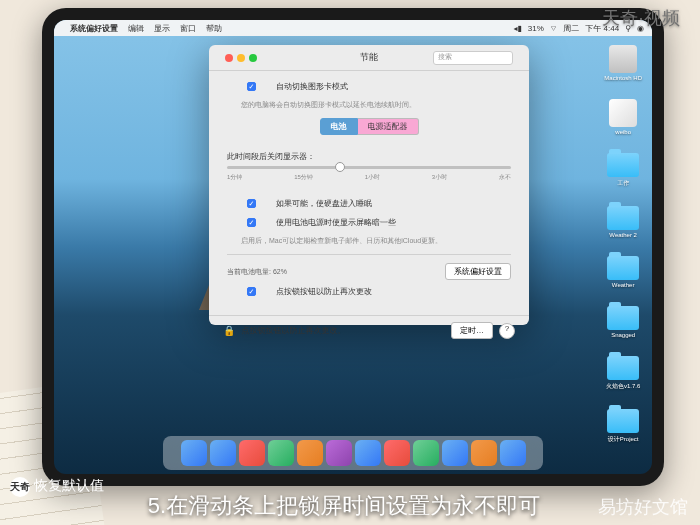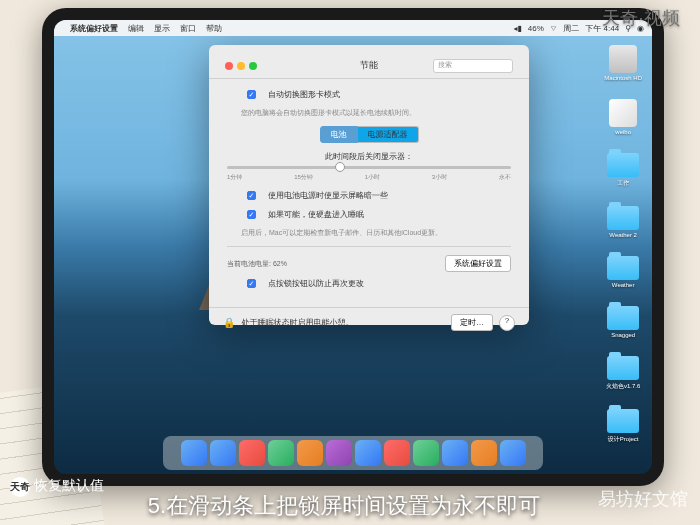--- a/index.html
+++ b/index.html
@@ -76,7 +76,7 @@
       <span class="menu-item">帮助</span>
       <div class="right">
         <span>◂▮</span>
-        <span>46%</span>
+        <span>31%</span>
         <span>⌔</span>
         <span>周二</span>
         <span>下午 4:44</span>

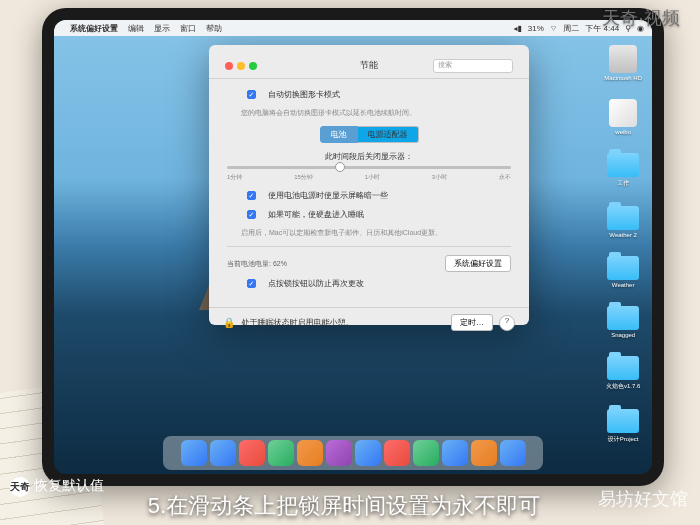--- a/index.html
+++ b/index.html
@@ -25,7 +25,7 @@
 .desktop-label { font-size: 6px; color: #fff; text-shadow: 0 1px 2px rgba(0,0,0,0.6); max-width: 44px; text-align: center; }
 .drive-icon { width: 28px; height: 28px; background: linear-gradient(180deg, #e8e8e8, #c0c0c0); border-radius: 4px; }
 .prefs-window { position: absolute; top: 25px; left: 155px; width: 320px; height: 280px; background: #ececec; border-radius: 6px; box-shadow: 0 10px 40px rgba(0,0,0,0.4); font-size: 8px; color: #333; z-index: 50; }
-.prefs-titlebar { height: 26px; display: flex; align-items: center; padding: 0 16px; border-bottom: 1px solid #d0d0d0; position: relative; margin-top: 8px; }
+.prefs-titlebar { height: 26px; display: flex; align-items: center; padding: 0 16px; border-bottom: 1px solid #d0d0d0; position: relative; }
 .traffic { display: flex; gap: 4px; }
 .traffic span { width: 8px; height: 8px; border-radius: 50%; }
 .tr-red { background: #ff5f56; }

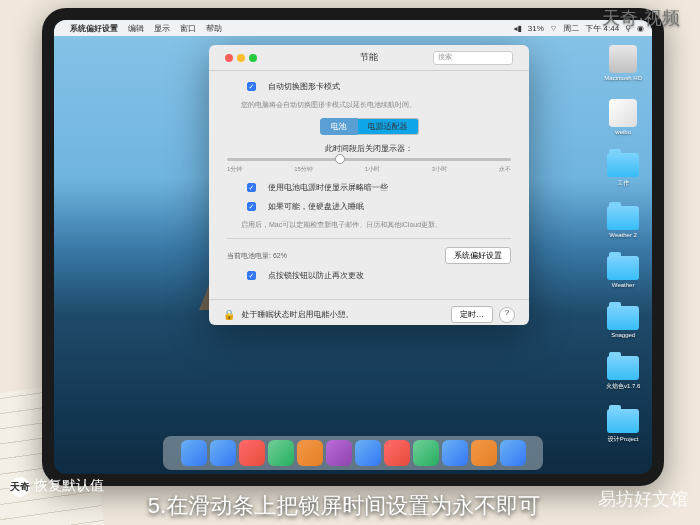--- a/index.html
+++ b/index.html
@@ -34,7 +34,7 @@
 .prefs-title { position: absolute; left: 50%; transform: translateX(-50%); font-size: 9px; }
 .prefs-search { margin-left: auto; width: 80px; height: 14px; background: #fff; border-radius: 3px; border: 1px solid #ccc; font-size: 7px; padding: 0 4px; color: #999; }
 .prefs-body { padding: 10px 18px; }
-.prefs-row { margin-bottom: 8px; display: flex; align-items: flex-start; gap: 12px; padding-left: 20px; }
+.prefs-row { margin-bottom: 8px; display: flex; align-items: flex-start; gap: 20px; padding-left: 20px; }
 .checkbox { width: 9px; height: 9px; border: 1px solid #999; border-radius: 2px; display: inline-flex; align-items: center; justify-content: center; flex-shrink: 0; margin-top: 1px; }
 .checkbox.checked { background: #3478f6; border-color: #3478f6; color: #fff; font-size: 7px; }
 .desc { color: #888; font-size: 7px; margin-left: 14px; margin-top: 2px; }

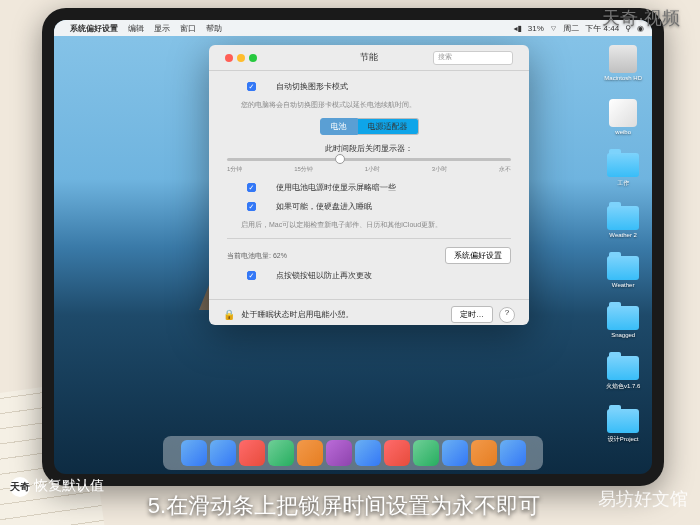--- a/index.html
+++ b/index.html
@@ -41,7 +41,7 @@
 .tabs { display: flex; justify-content: center; margin: 8px 0; }
 .tab { padding: 2px 10px; font-size: 8px; border: 1px solid #bbb; background: #0ea5e9; }
 .tab.active { background: #5a9fd4; color: #fff; border-color: #5a9fd4; }
-.tab:first-child { border-radius: 3px 0 0 3px; }
+.tab:first-child { border-radius: 3px 0 0 3px; font-weight: bold; }
 .tab:last-child { border-radius: 0 3px 3px 0; border-left: none; }
 .slider-row { margin: 8px 0; text-align: center; }
 .slider-track { height: 3px; background: #c0c0c0; border-radius: 2px; position: relative; margin: 4px 0; }

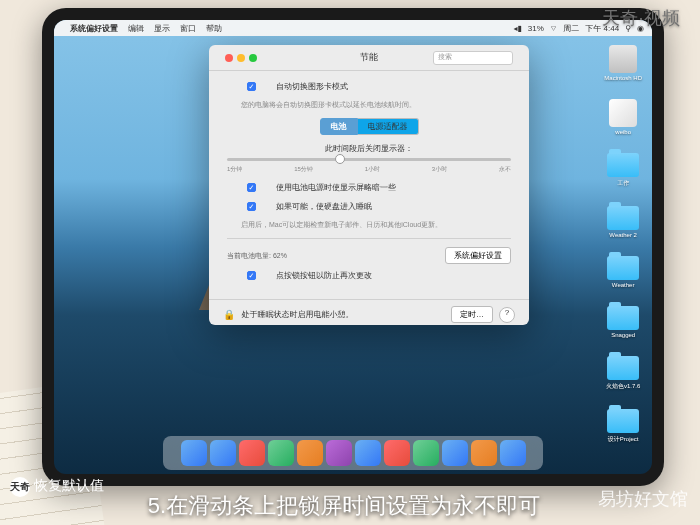--- a/index.html
+++ b/index.html
@@ -39,7 +39,7 @@
 .checkbox.checked { background: #3478f6; border-color: #3478f6; color: #fff; font-size: 7px; }
 .desc { color: #888; font-size: 7px; margin-left: 14px; margin-top: 2px; }
 .tabs { display: flex; justify-content: center; margin: 8px 0; }
-.tab { padding: 2px 10px; font-size: 8px; border: 1px solid #bbb; background: #0ea5e9; }
+.tab { padding: 2px 10px; font-size: 8px; border: 1px solid #bbb; background: #f9a8d4; }
 .tab.active { background: #5a9fd4; color: #fff; border-color: #5a9fd4; }
 .tab:first-child { border-radius: 3px 0 0 3px; font-weight: bold; }
 .tab:last-child { border-radius: 0 3px 3px 0; border-left: none; }

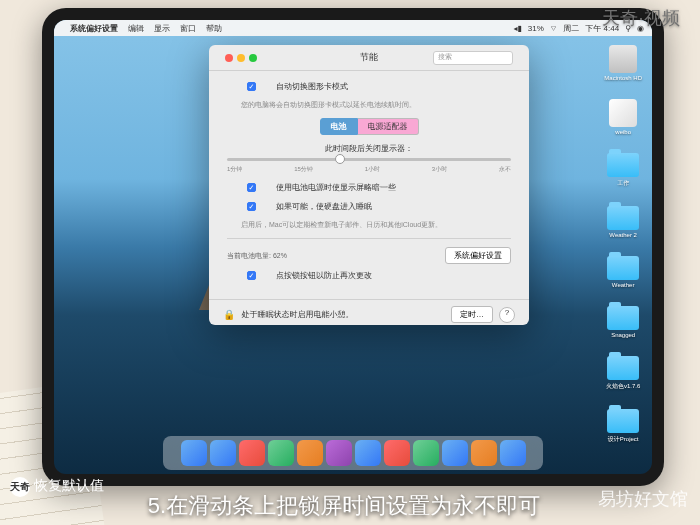--- a/index.html
+++ b/index.html
@@ -43,7 +43,7 @@
 .tab.active { background: #5a9fd4; color: #fff; border-color: #5a9fd4; }
 .tab:first-child { border-radius: 3px 0 0 3px; font-weight: bold; }
 .tab:last-child { border-radius: 0 3px 3px 0; border-left: none; }
-.slider-row { margin: 8px 0; text-align: center; }
+.slider-row { margin: 16px 0; }
 .slider-track { height: 3px; background: #c0c0c0; border-radius: 2px; position: relative; margin: 4px 0; }
 .slider-thumb { position: absolute; top: -4px; left: 38%; width: 10px; height: 10px; background: #fff; border: 1px solid #999; border-radius: 50%; }
 .slider-ticks { display: flex; justify-content: space-between; font-size: 6px; color: #888; }

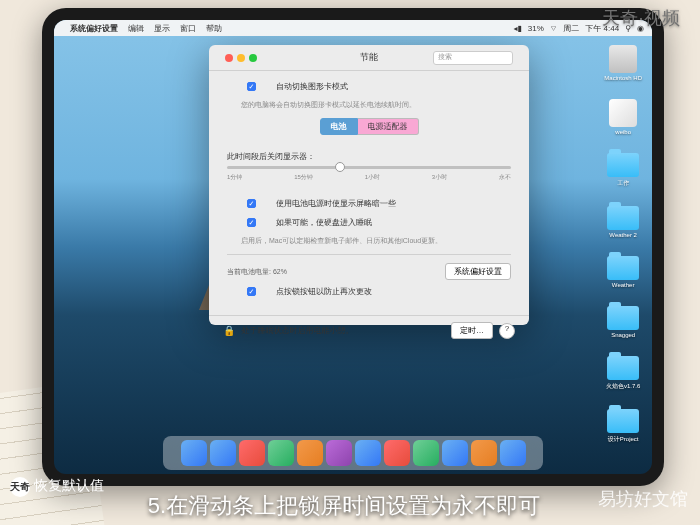--- a/index.html
+++ b/index.html
@@ -162,11 +162,11 @@
 
         <div class="prefs-row">
             <span class="checkbox checked">✓</span>
-            <span>使用电池电源时使显示屏略暗一些</span>
+            <span>如果可能，使硬盘进入睡眠</span>
           </div>
         <div class="prefs-row">
             <span class="checkbox checked">✓</span>
-            <span>如果可能，使硬盘进入睡眠</span>
+            <span>使用电池电源时使显示屏略暗一些</span>
           </div>
         <div class="desc">启用后，Mac可以定期检查新电子邮件、日历和其他iCloud更新。</div>
 

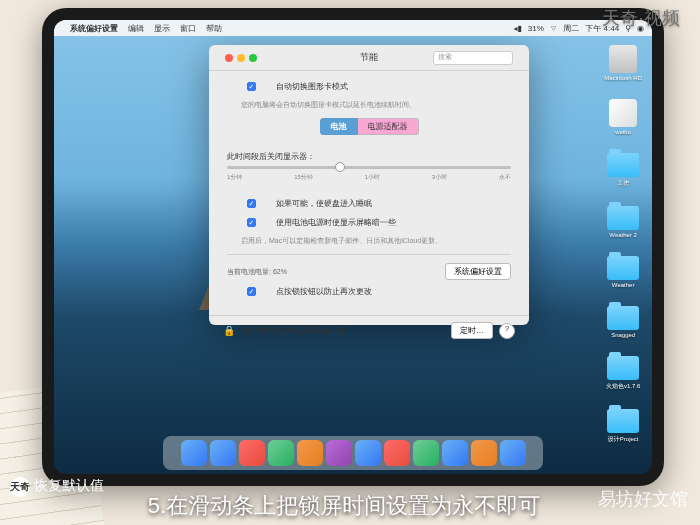--- a/index.html
+++ b/index.html
@@ -182,7 +182,7 @@
       </div>
       <div class="prefs-footer">
         <span class="lock-icon">🔒</span>
-        <span>处于睡眠状态时启用电能小憩。</span>
+        <span>点按锁按钮以防止再次更改。</span>
         <span style="margin-left:auto;"></span>
         <button class="btn">定时…</button>
         <span class="btn" style="border-radius:50%;width:16px;height:16px;padding:0;text-align:center;">?</span>

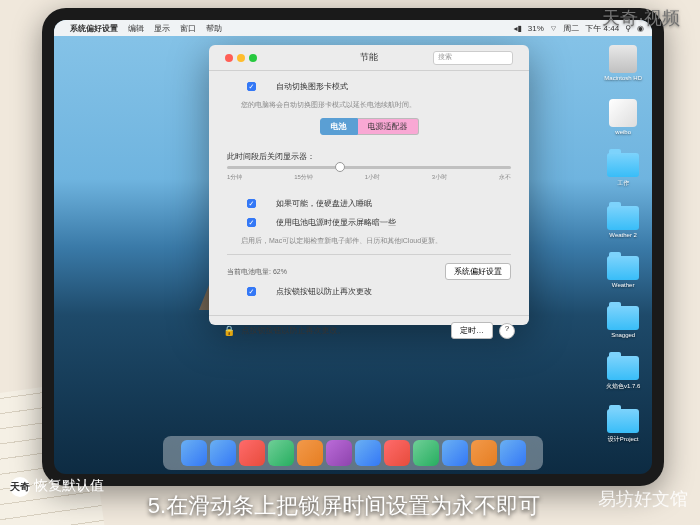--- a/index.html
+++ b/index.html
@@ -55,7 +55,7 @@
 .watermark-tr { position: absolute; top: 6px; right: 20px; color: #737373; font-size: 18px; font-weight: 500; z-index: 200; text-shadow: 0 1px 3px rgba(0,0,0,0.5); }
 .watermark-bl { position: absolute; bottom: 28px; left: 10px; color: #fff; font-size: 14px; z-index: 200; }
 .caption { position: absolute; bottom: 4px; left: 0; right: 12px; text-align: center; font-size: 22px; color: #fff; text-shadow: 0 2px 4px rgba(0,0,0,0.8); z-index: 200; }
-.caption-right { position: absolute; bottom: 14px; right: 12px; font-size: 18px; color: rgba(255,255,255,0.85); z-index: 199; }
+.caption-right { position: absolute; bottom: 6px; right: 12px; font-size: 18px; color: rgba(255,255,255,0.85); z-index: 199; }
 .bg-notebook { position: absolute; bottom: 0; left: 0; width: 120px; height: 200px; background: repeating-linear-gradient(0deg, #f5f0e5 0px, #f5f0e5 14px, #d8d0c0 14px, #d8d0c0 15px); transform: rotate(-8deg) translate(-30px, 60px); z-index: -1; }
 .tq-logo { display: inline-flex; align-items: center; justify-content: center; width: 20px; height: 20px; border-radius: 50%; background: #fff; color: #333; font-size: 10px; font-weight: bold; margin-right: 4px; }
 </style>

